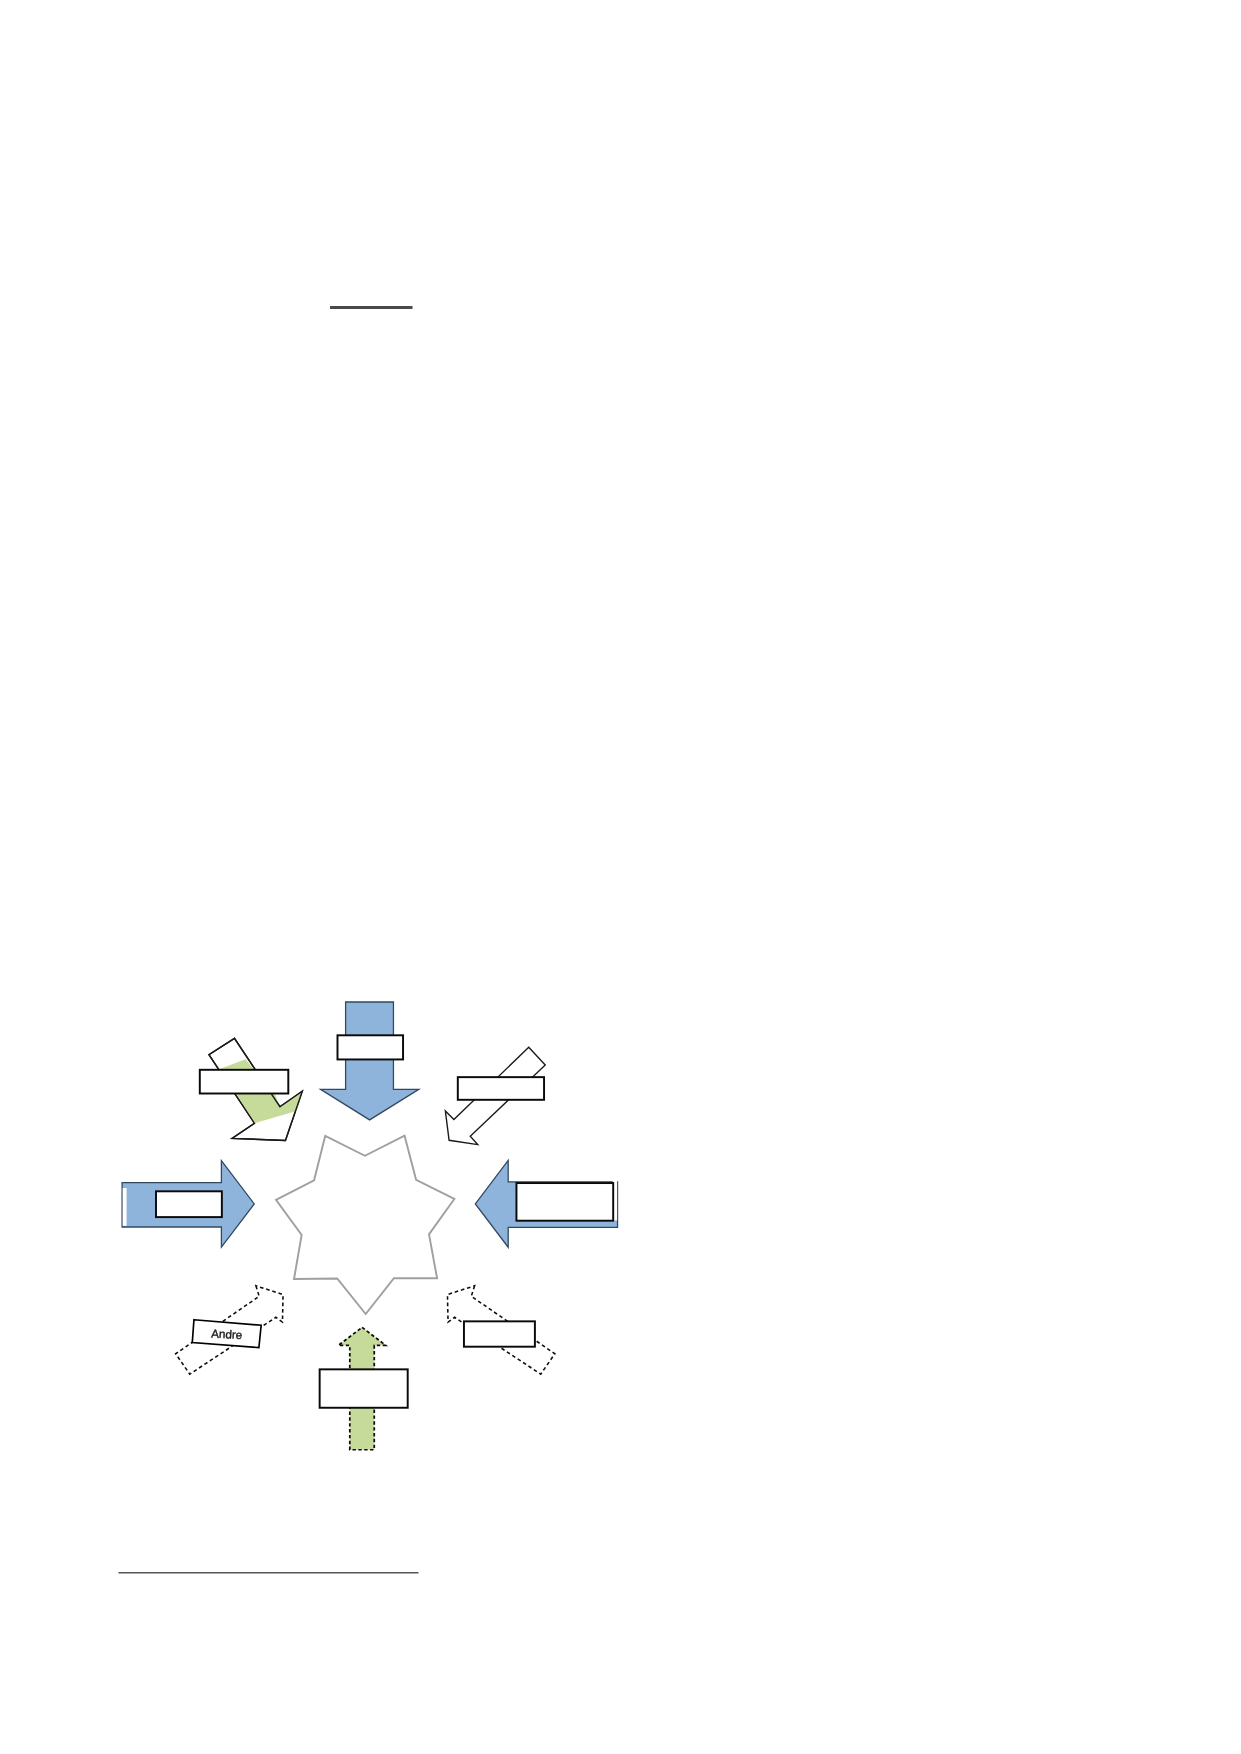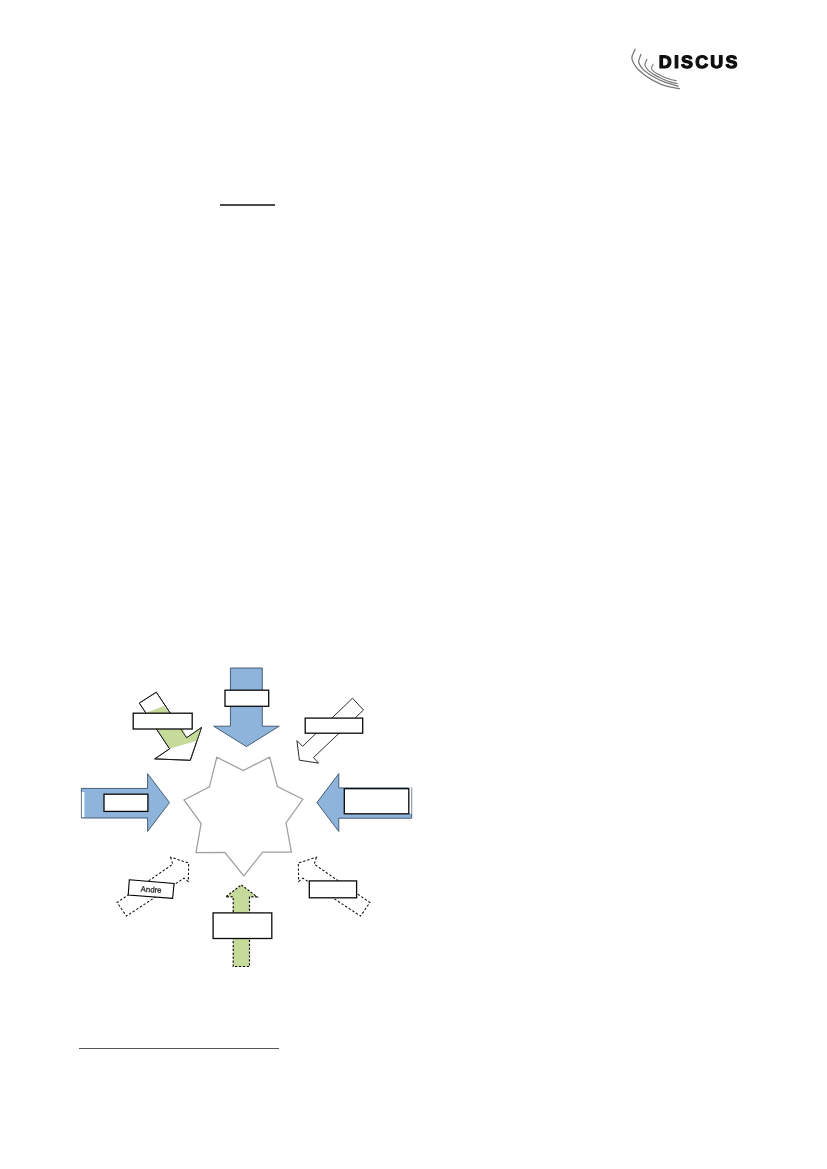--- a/index.html
+++ b/index.html
@@ -29,17 +29,6 @@
 <body>
 
 <div class="page">
-  <div class="logo">
-    <svg width="120" height="50" viewBox="0 0 120 50" xmlns="http://www.w3.org/2000/svg">
-      <g transform="translate(0.3,2.1)" fill="none" stroke="#6e6e6e" stroke-linecap="round" opacity="0.92">
-        <path d="M 8.76,7.23 C 7.72,10.13 5.47,13.00 5.63,15.93 C 5.78,18.85 7.84,22.13 9.69,24.76 C 11.55,27.40 14.21,29.64 16.76,31.74 C 19.30,33.83 22.11,35.68 24.95,37.33 C 27.80,38.99 30.79,40.44 33.84,41.68 C 36.89,42.93 40.06,43.96 43.25,44.78 C 46.44,45.61 49.75,46.01 53.00,46.63" stroke-width="1.35"></path>
-        <path d="M 14.58,12.40 C 13.83,14.87 12.14,17.51 12.35,19.81 C 12.55,22.12 14.14,24.29 15.79,26.26 C 17.44,28.22 19.99,30.02 22.27,31.63 C 24.54,33.23 27.02,34.61 29.43,35.87 C 31.84,37.13 34.25,38.19 36.71,39.18 C 39.18,40.17 41.66,41.00 44.20,41.82 C 46.74,42.63 49.38,43.32 51.98,44.07" stroke-width="1.3"></path>
-        <path d="M 20.56,17.24 C 19.90,19.11 18.43,21.10 18.59,22.85 C 18.74,24.60 20.11,26.24 21.47,27.74 C 22.82,29.23 24.82,30.58 26.72,31.82 C 28.61,33.06 30.83,34.17 32.84,35.19 C 34.85,36.20 36.80,37.10 38.77,37.89 C 40.74,38.69 42.63,39.38 44.66,39.97 C 46.70,40.56 48.87,40.93 50.97,41.41" stroke-width="1.2"></path>
-        <path d="M 26.94,22.02 C 26.31,23.32 25.01,24.71 25.06,25.91 C 25.11,27.10 26.15,28.19 27.24,29.20 C 28.33,30.22 30.08,31.13 31.59,31.99 C 33.11,32.84 34.78,33.61 36.31,34.31 C 37.84,35.01 39.27,35.64 40.76,36.19 C 42.24,36.75 43.68,37.23 45.21,37.63 C 46.75,38.03 48.39,38.27 49.98,38.59" stroke-width="1.1"></path>
-      </g>
-      <text class="logo-text" x="32.8" y="28.2">DISCUS</text>
-    </svg>
-  </div>
   <div class="rule-short"></div>
   <div class="rule-long"></div>
   <div class="diagram">

